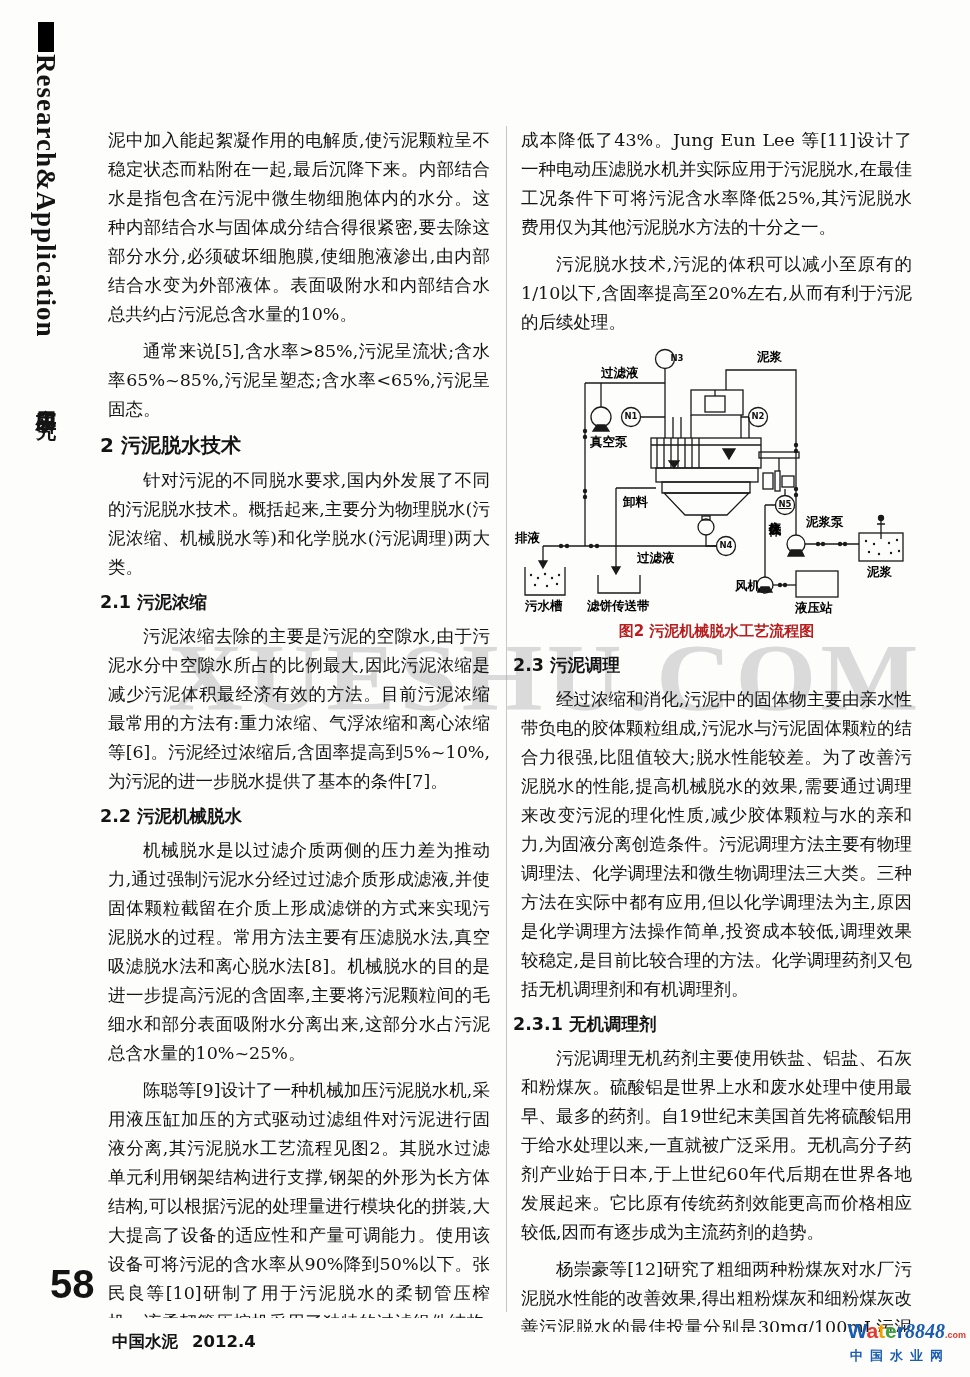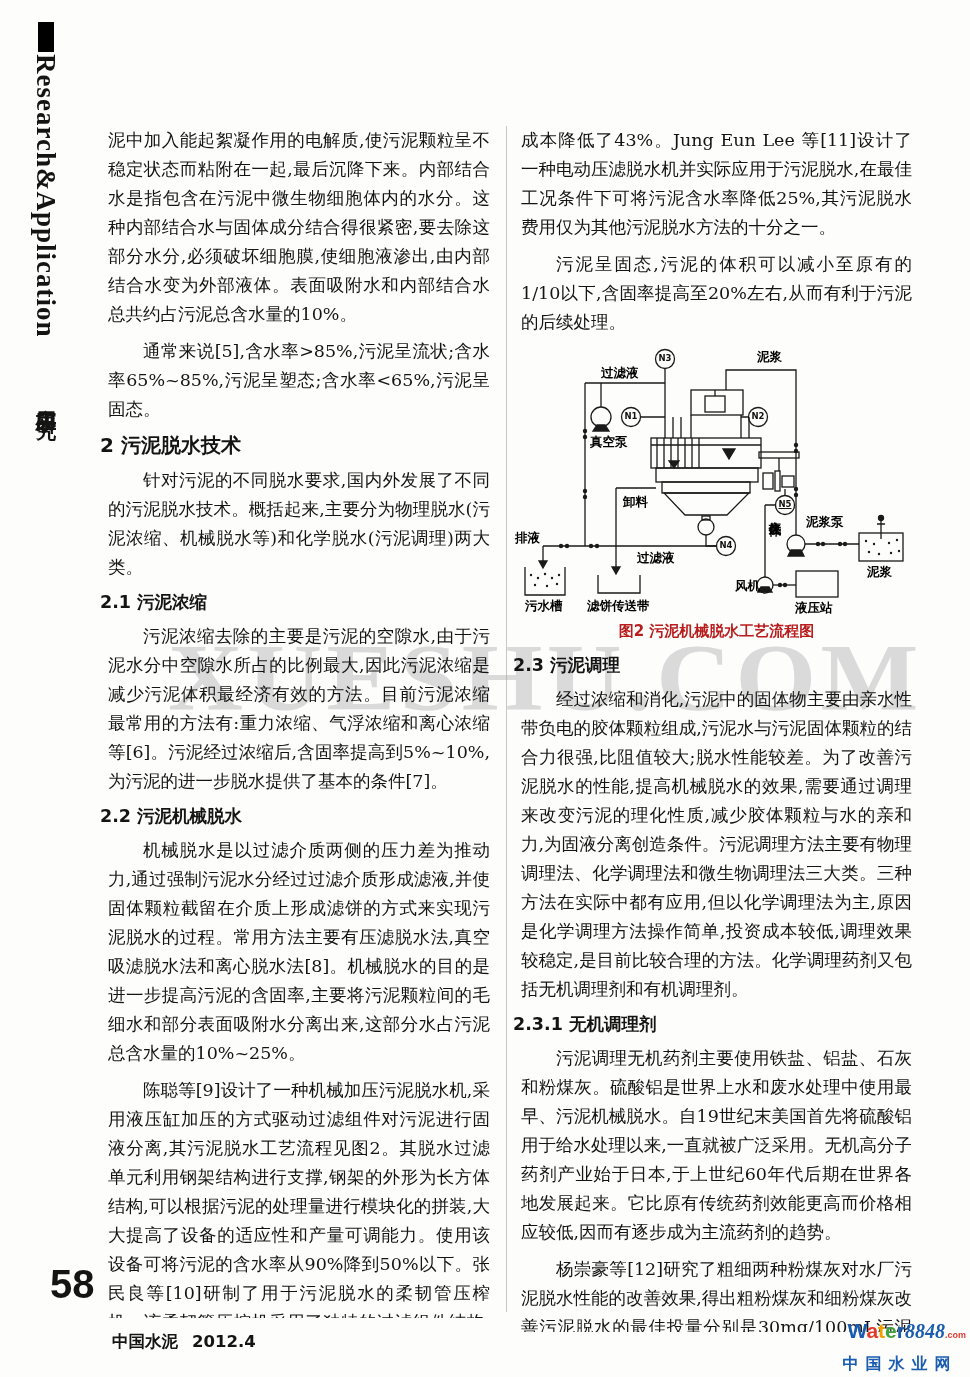--- a/index.html
+++ b/index.html
@@ -112,7 +112,7 @@
 
 <div class="col col-right">
   <p>成本降低了43%。Jung Eun Lee 等[11]设计了一种电动压滤脱水机并实际应用于污泥脱水,在最佳工况条件下可将污泥含水率降低25%,其污泥脱水费用仅为其他污泥脱水方法的十分之一。</p>
-  <p class="ind">污泥呈固态,污泥的体积可以减小至原有的1/10以下,含固率提高至20%左右,从而有利于污泥的后续处理。</p>
+  <p class="ind">污泥脱水技术,污泥的体积可以减小至原有的1/10以下,含固率提高至20%左右,从而有利于污泥的后续处理。</p>
 
   <div class="figure">
     <svg width="407" height="302" viewBox="0 0 407 302">

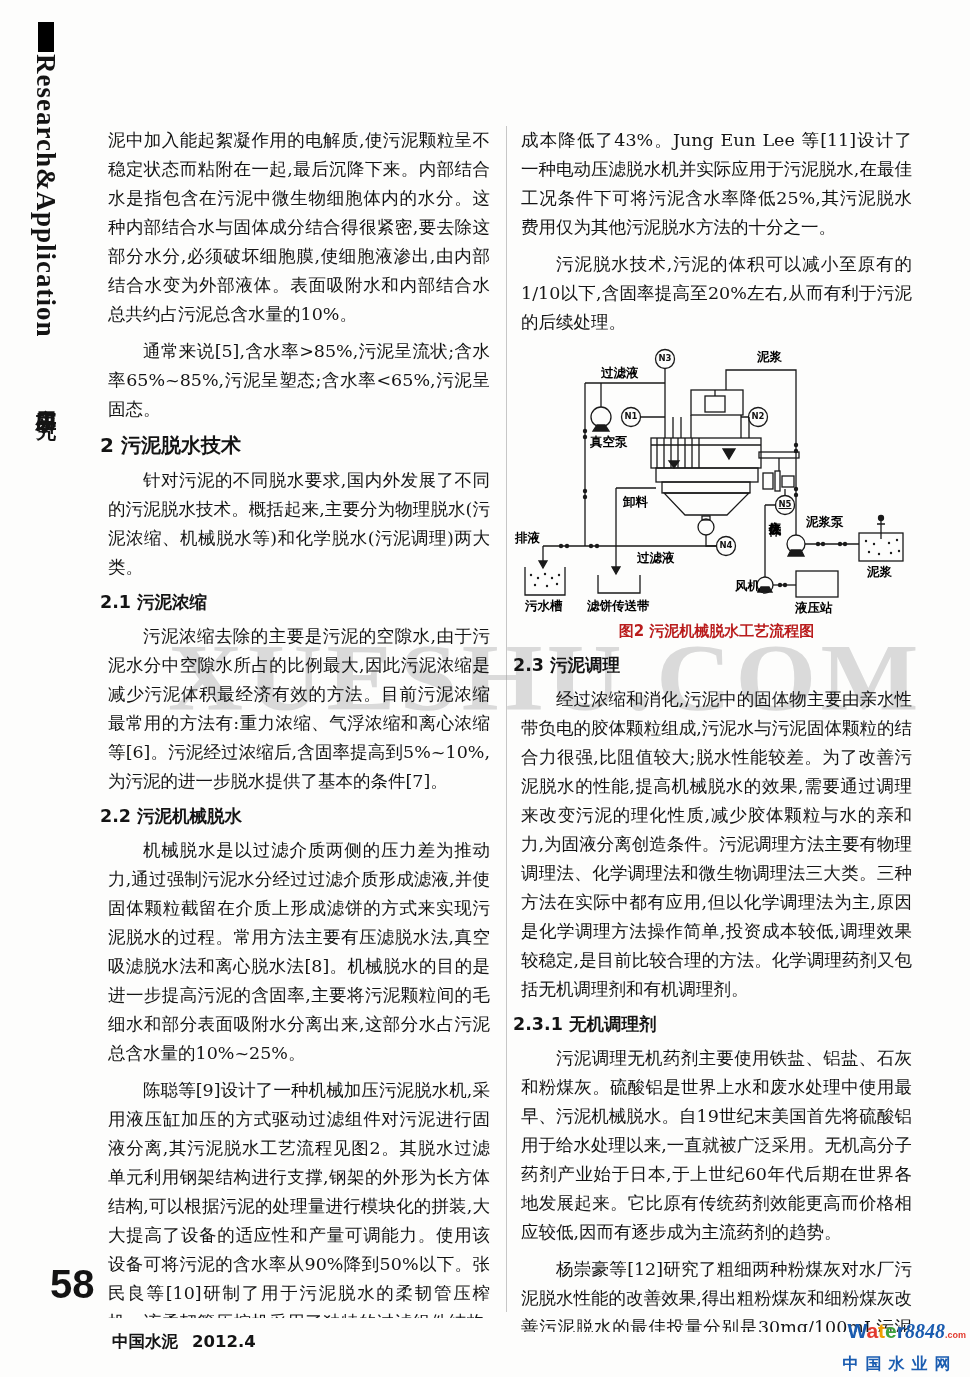--- a/index.html
+++ b/index.html
@@ -225,7 +225,7 @@
       </g>
     </svg>
 
-    <span class="nlabel" style="left:142px;top:9px;">N3</span>
+    <span class="nlabel" style="left:142px;top:9px;padding-left:12px;">N3</span>
     <span class="nlabel" style="left:108px;top:67px;">N1</span>
     <span class="nlabel" style="left:235px;top:67px;">N2</span>
     <span class="nlabel" style="left:203px;top:196px;">N4</span>

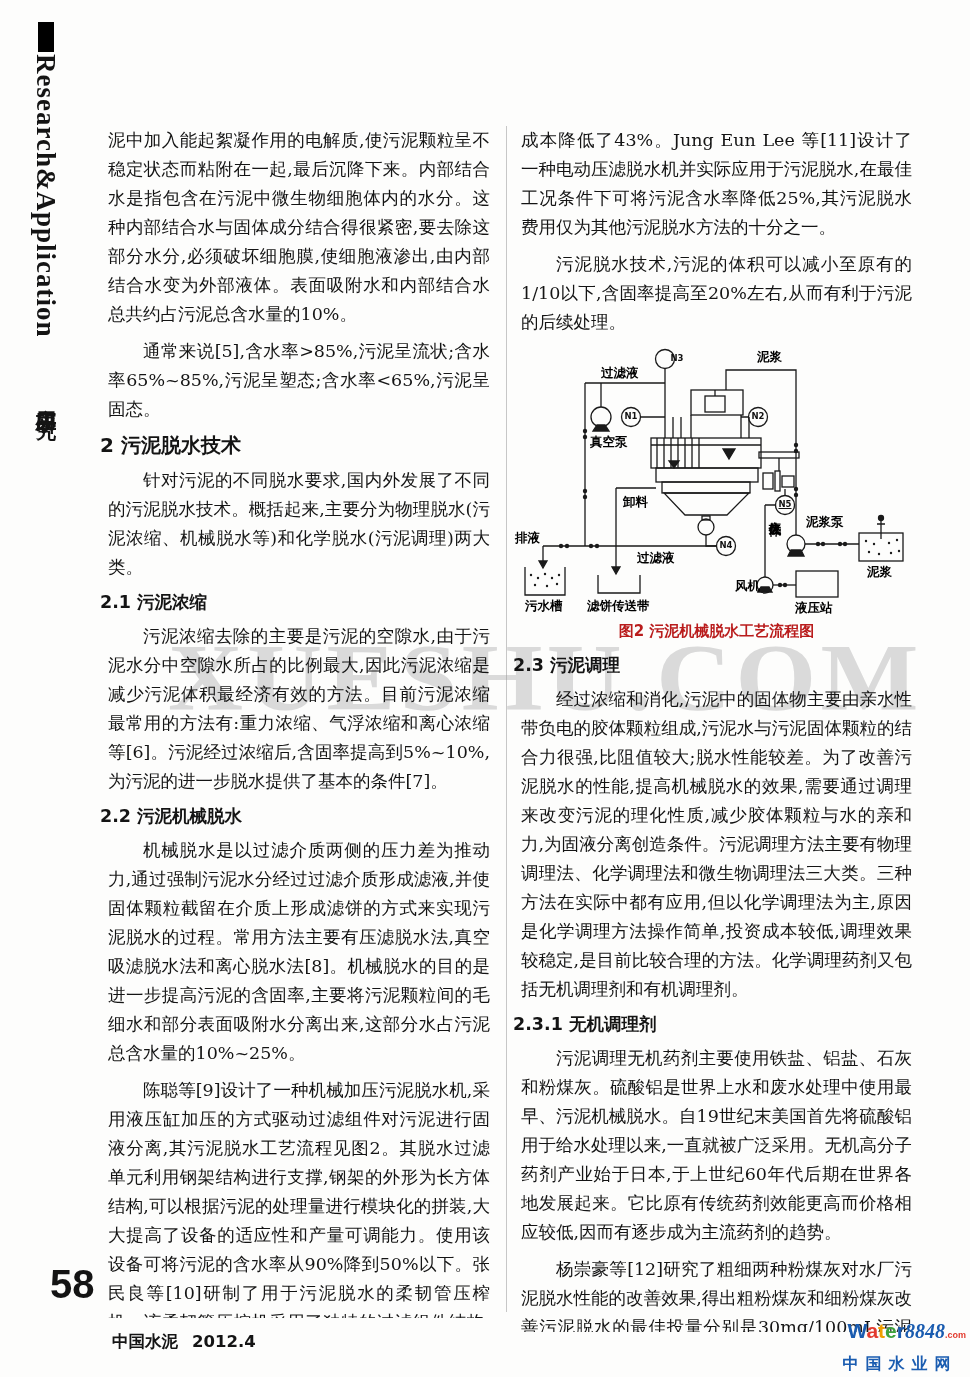--- a/index.html
+++ b/index.html
@@ -249,7 +249,7 @@
   <h3 class="sec">2.3  污泥调理</h3>
   <p class="ind">经过浓缩和消化,污泥中的固体物主要由亲水性带负电的胶体颗粒组成,污泥水与污泥固体颗粒的结合力很强,比阻值较大;脱水性能较差。为了改善污泥脱水的性能,提高机械脱水的效果,需要通过调理来改变污泥的理化性质,减少胶体颗粒与水的亲和力,为固液分离创造条件。污泥调理方法主要有物理调理法、化学调理法和微生物调理法三大类。三种方法在实际中都有应用,但以化学调理法为主,原因是化学调理方法操作简单,投资成本较低,调理效果较稳定,是目前比较合理的方法。化学调理药剂又包括无机调理剂和有机调理剂。</p>
   <h3 class="sec">2.3.1  无机调理剂</h3>
-  <p class="ind">污泥调理无机药剂主要使用铁盐、铝盐、石灰和粉煤灰。硫酸铝是世界上水和废水处理中使用最早、污泥机械脱水。自19世纪末美国首先将硫酸铝用于给水处理以来,一直就被广泛采用。无机高分子药剂产业始于日本,于上世纪60年代后期在世界各地发展起来。它比原有传统药剂效能更高而价格相应较低,因而有逐步成为主流药剂的趋势。</p>
+  <p class="ind">污泥调理无机药剂主要使用铁盐、铝盐、石灰和粉煤灰。硫酸铝是世界上水和废水处理中使用最早、最多的药剂。自19世纪末美国首先将硫酸铝用于给水处理以来,一直就被广泛采用。无机高分子药剂产业始于日本,于上世纪60年代后期在世界各地发展起来。它比原有传统药剂效能更高而价格相应较低,因而有逐步成为主流药剂的趋势。</p>
   <p class="ind">杨崇豪等[12]研究了粗细两种粉煤灰对水厂污泥脱水性能的改善效果,得出粗粉煤灰和细粉煤灰改善污泥脱水的最佳投量分别是30mg/100mL污泥和20mg/100mL</p>
 </div>
 

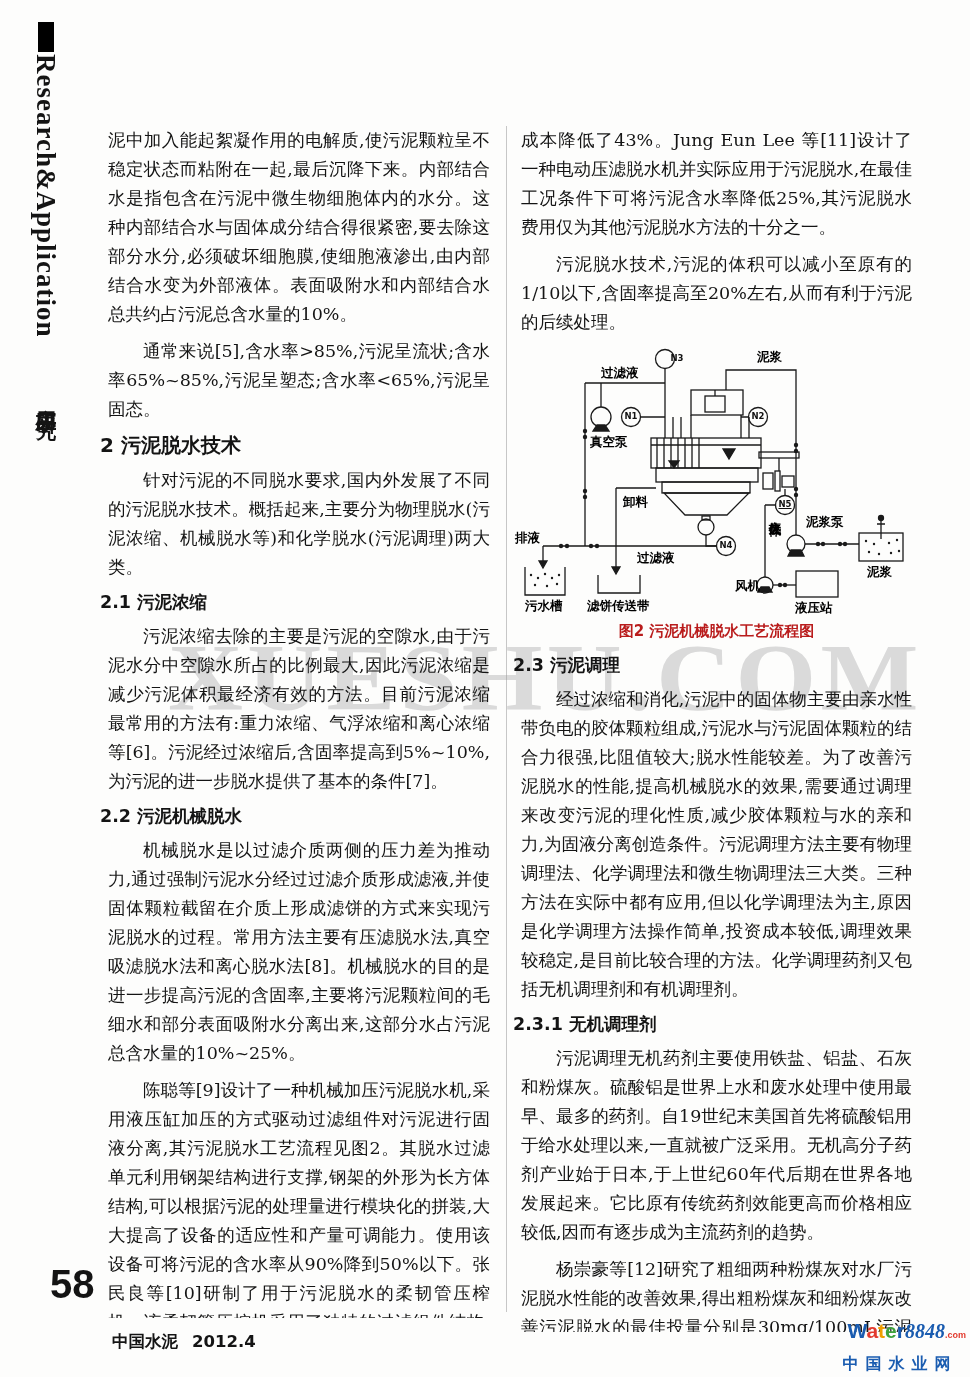--- a/index.html
+++ b/index.html
@@ -82,8 +82,8 @@
   .lg-e{color:#3fa23c;}.lg-r{color:#1a5cb0;}
   .lg-num{color:#1a5cb0;font-style:italic;font-family:"Liberation Serif",serif;font-size:20px;}
   .lg-com{color:#e23a2e;font-size:9px;vertical-align:baseline;}
-  .logo-line2{color:#1a5cb0;font-weight:bold;font-size:16px;letter-spacing:7px;
-              margin-top:8px;white-space:nowrap;}
+  .logo-line2{color:#1a5cb0;font-weight:bold;font-size:13px;letter-spacing:7px;
+              margin-top:1px;white-space:nowrap;}
 </style>
 </head>
 <body>

